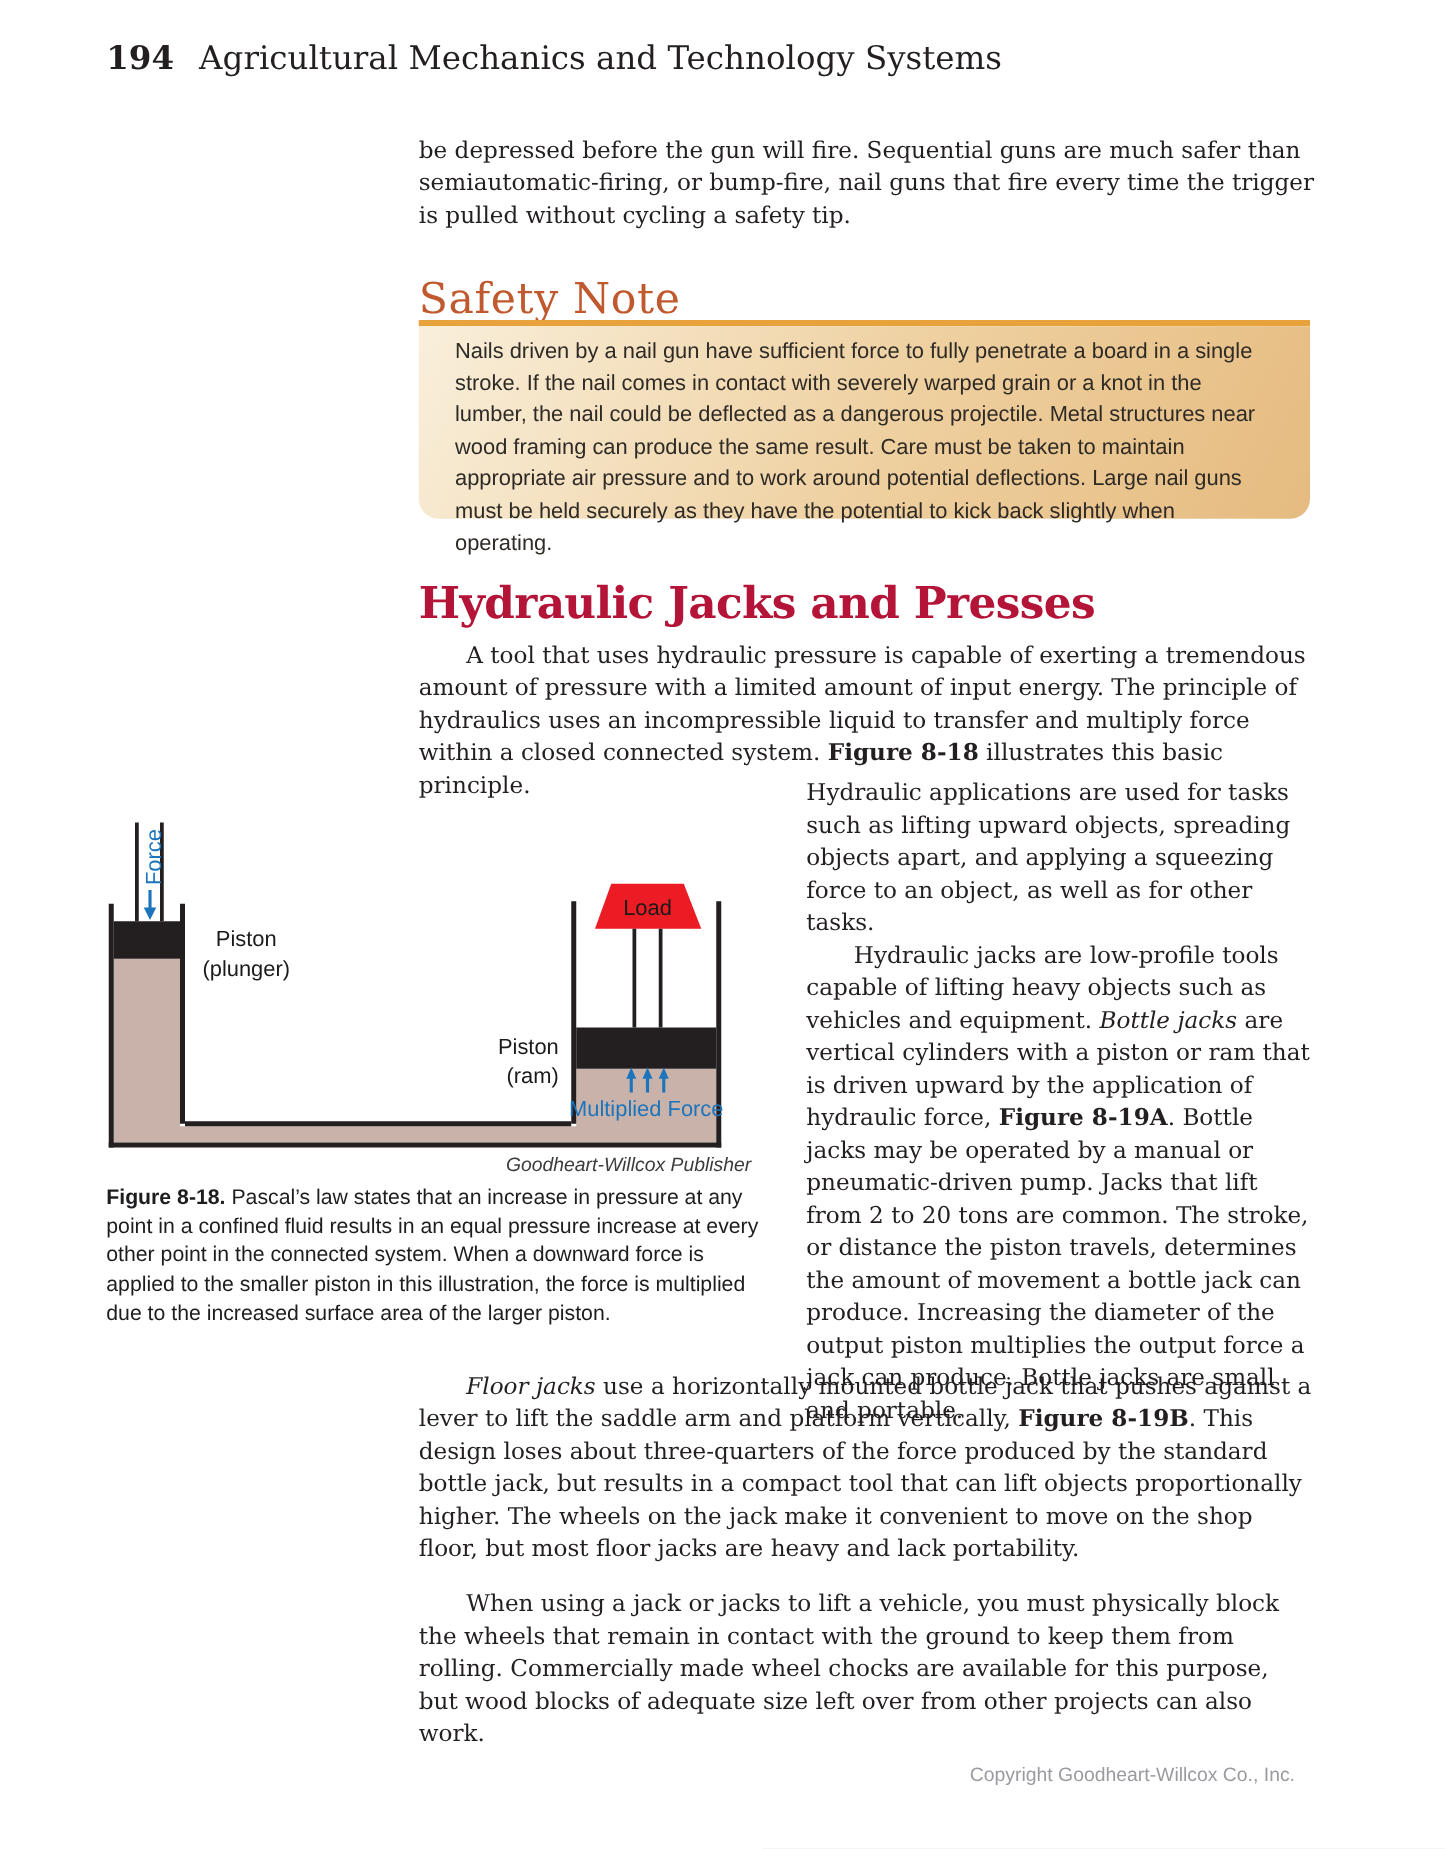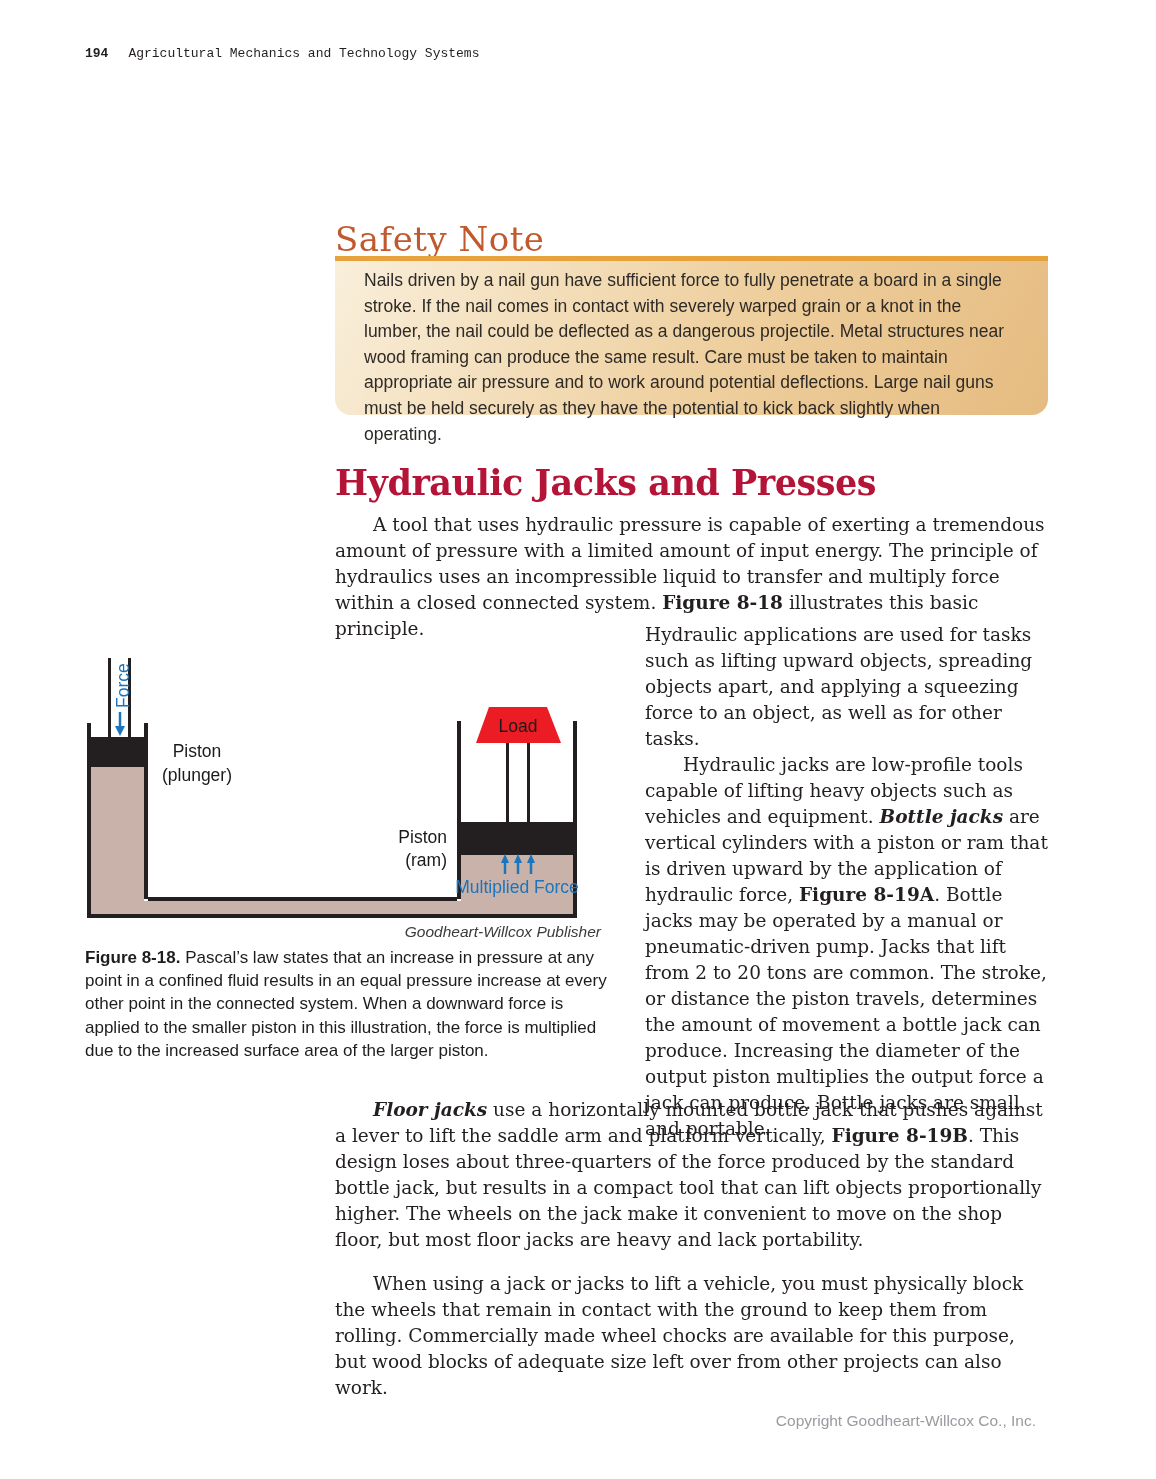--- a/index.html
+++ b/index.html
@@ -18,7 +18,7 @@
   .seg-b{font-weight:bold;}
   .seg-bi{font-weight:bold;font-style:italic;}
 
-  .header{left:85px;top:46px;font-size:13px;font-family:Liberation Mono, monospace;}
+  .header{left:85px;top:32px;font-size:26px;}
   .header .pagenum{font-weight:bold;}
   .header .booktitle{margin-left:20px;}
 

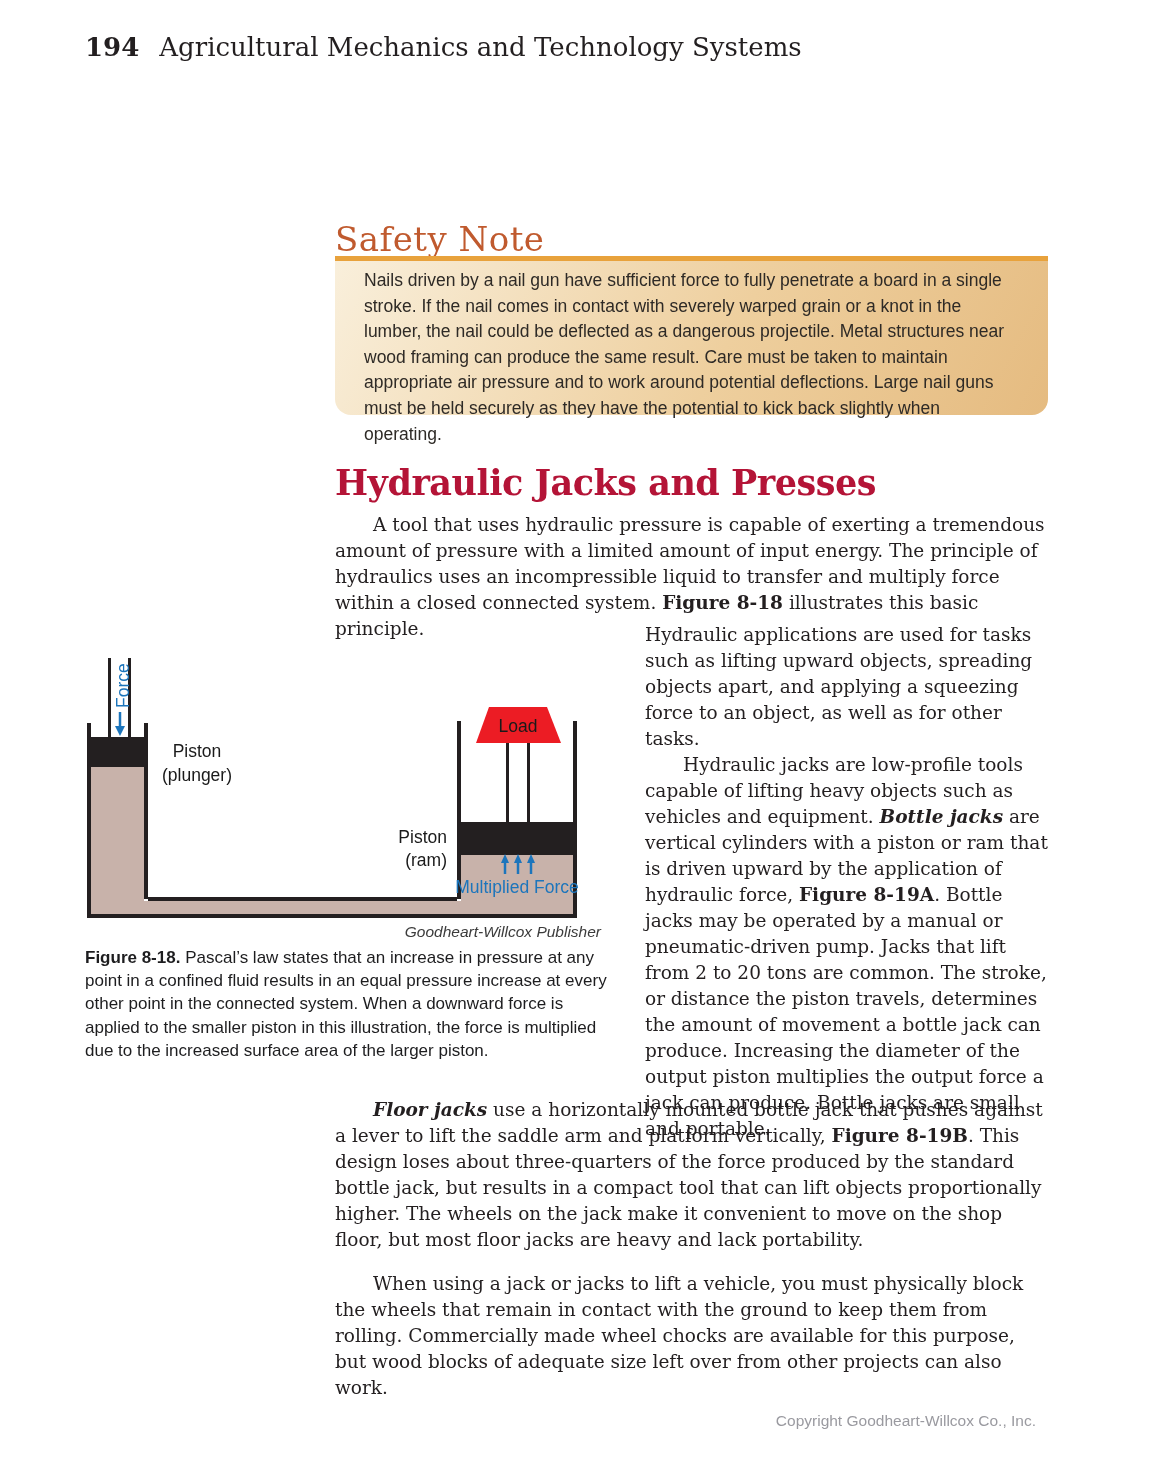--- a/index.html
+++ b/index.html
@@ -95,6 +95,7 @@
     <span class="pagenum">194</span><span class="booktitle">Agricultural Mechanics and Technology Systems</span>
   </div>
 
+  <div class="abs intro bodytext serif">be depressed before the gun will fire. Sequential guns are much safer than semiautomatic-firing, or bump-fire, nail guns that fire every time the trigger is pulled without cycling a safety tip.</div>
 
   <div class="abs safety-heading serif">Safety Note</div>
   <div class="abs safety-rule"></div>

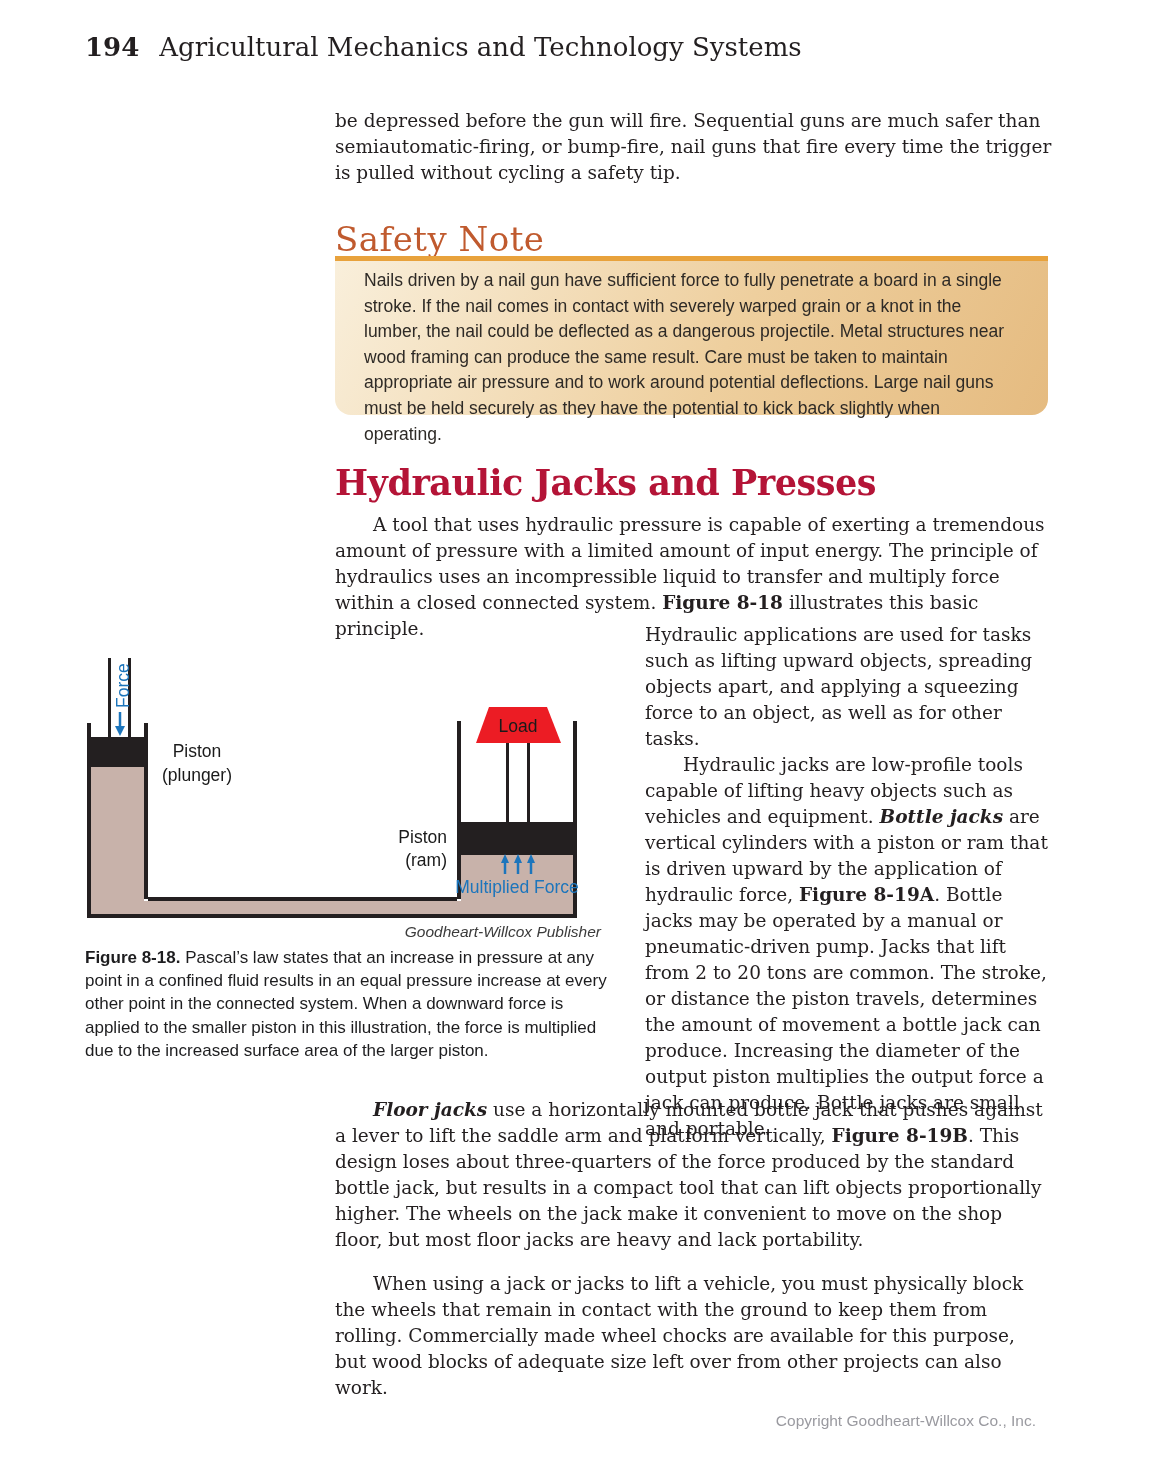--- a/index.html
+++ b/index.html
@@ -16,7 +16,7 @@
   .serif{font-family:"DejaVu Serif", serif;}
   .sans{font-family:"Liberation Sans", sans-serif;}
   .seg-b{font-weight:bold;}
-  .seg-bi{font-weight:bold;font-style:italic;}
+  .seg-bi{font-weight:normal;font-style:italic;}
 
   .header{left:85px;top:32px;font-size:26px;}
   .header .pagenum{font-weight:bold;}

